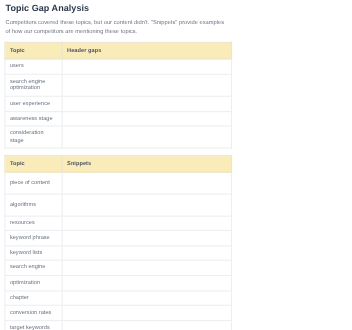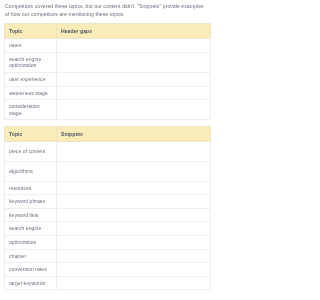--- a/index.html
+++ b/index.html
@@ -82,6 +82,7 @@
 
 <div class="page">
 
+  <h1 class="report-title">Topic Gap Analysis</h1>
 
   <p class="report-desc">Competitors covered these topics, but our content didn't. "Snippets" provide examples of how our competitors are mentioning these topics.</p>
 

